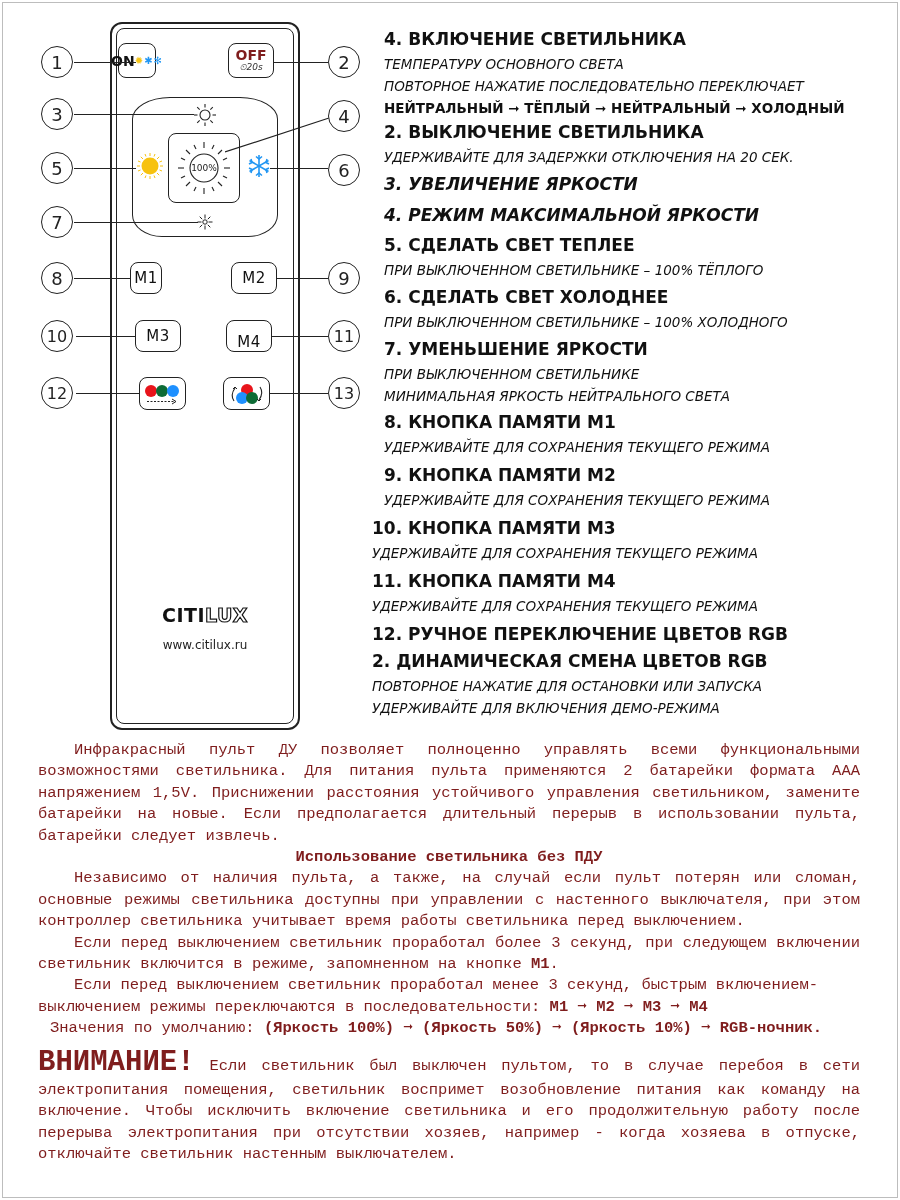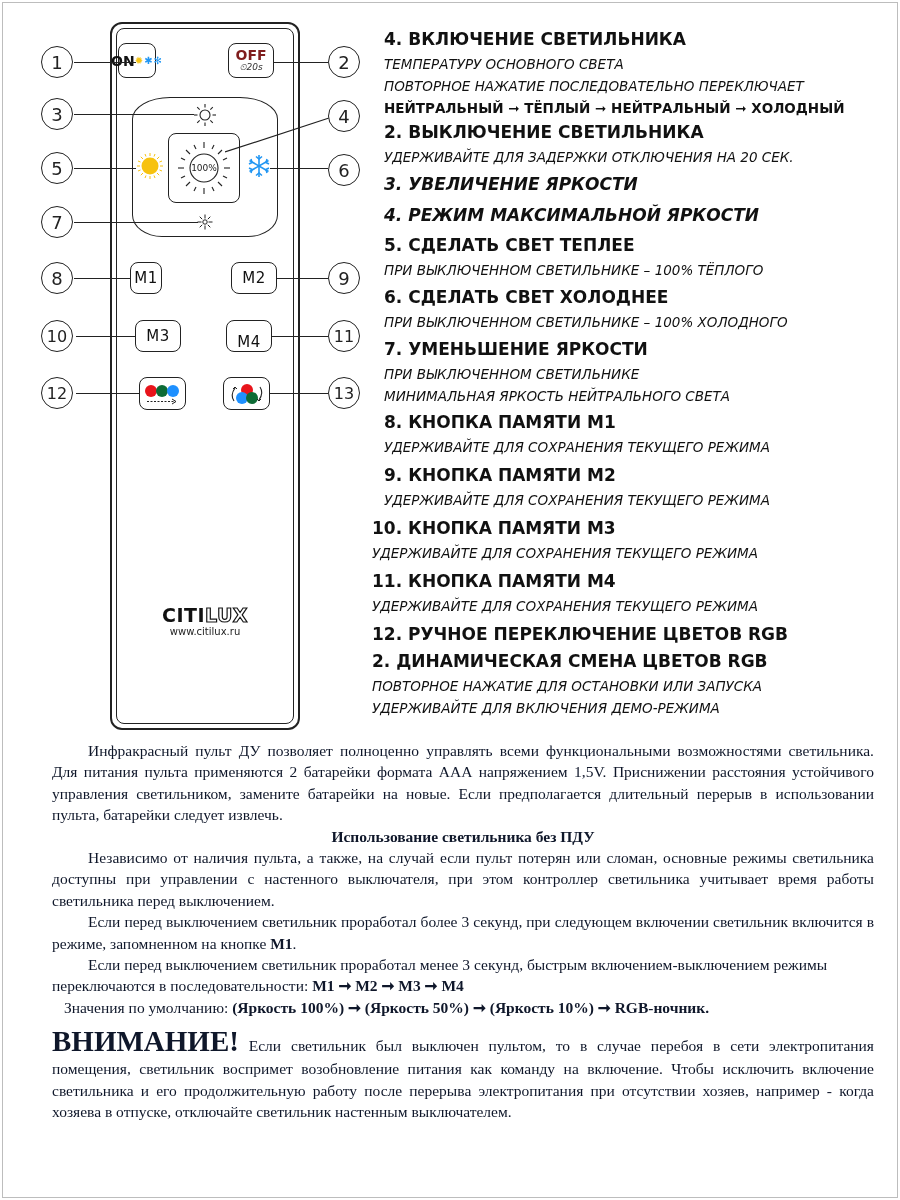--- a/index.html
+++ b/index.html
@@ -31,7 +31,7 @@
     .logo { position: absolute; left: 150px; top: 604px; width: 110px; text-align: center; }
     .logo-main { font-family: "DejaVu Sans", sans-serif; font-weight: bold; font-size: 19px; letter-spacing: 0.5px; color: #111; }
     .logo-lux { color: #fff; -webkit-text-stroke: 1.2px #111; }
-    .logo-url { font-size: 10px; color: #222; margin-top: 0px; }
+    .logo-url { font-size: 12px; color: #222; margin-top: 12px; }
 
     
     .instructions { position: absolute; left: 384px; top: 26px; width: 500px; font-family: "DejaVu Sans", sans-serif; }

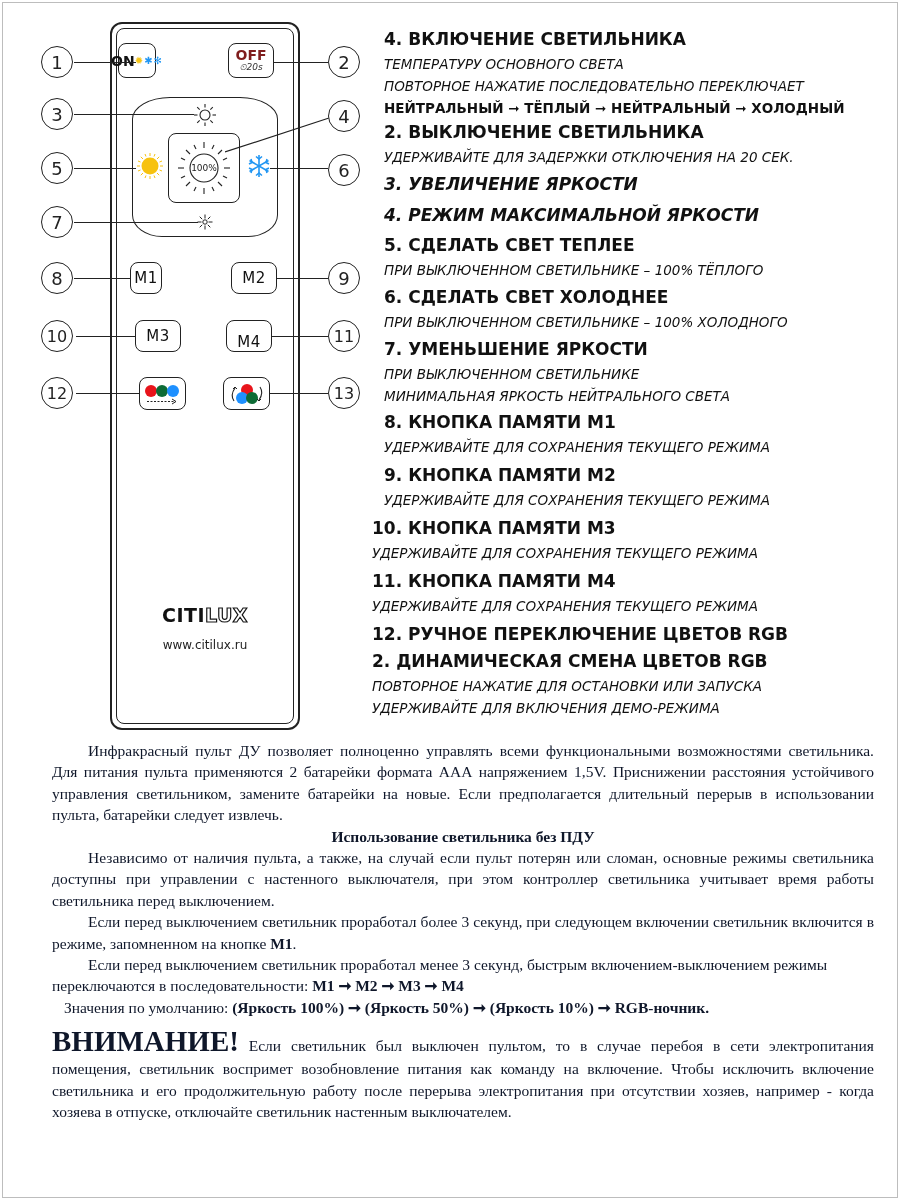--- a/index.html
+++ b/index.html
@@ -40,7 +40,7 @@
     .item-bold { font-weight: bold; font-size: 13.5px; line-height: 22px; white-space: nowrap; }
 
     
-    .body-text { position: absolute; left: 52px; top: 740px; width: 822px; font-family: Liberation Serif, serif; font-size: 15.5px; line-height: 21.4px; color: #0f172a; text-align: justify; }
+    .body-text { position: absolute; left: 38px; top: 740px; width: 822px; font-family: Liberation Mono, monospace; font-size: 15.5px; line-height: 21.4px; color: #7f1d1d; text-align: justify; }
     .para { text-indent: 36px; }
     .subhead { text-align: center; font-weight: bold; }
     .attention { font-weight: bold; font-size: 29px; line-height: 34px; }

